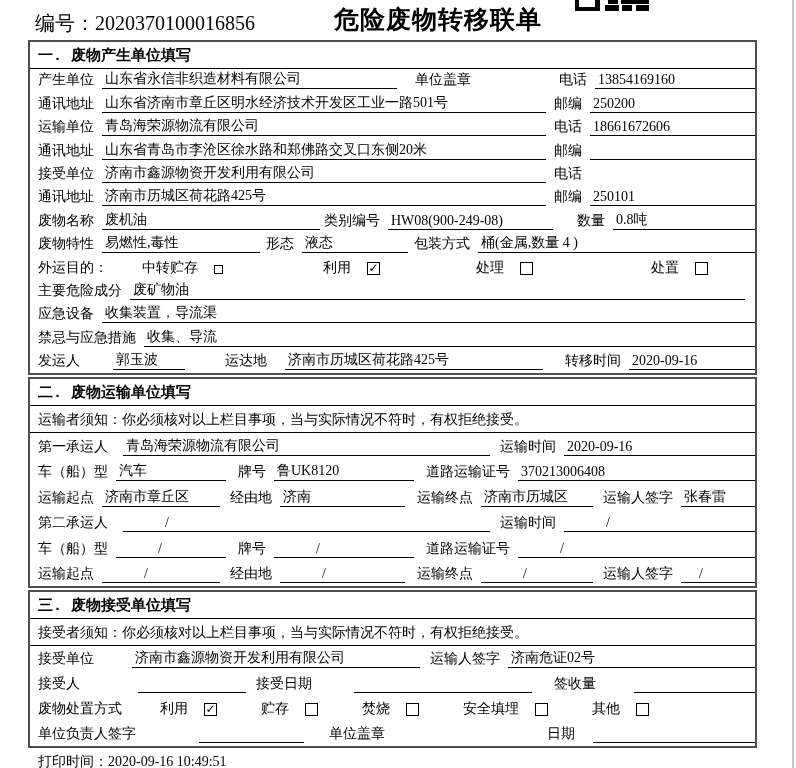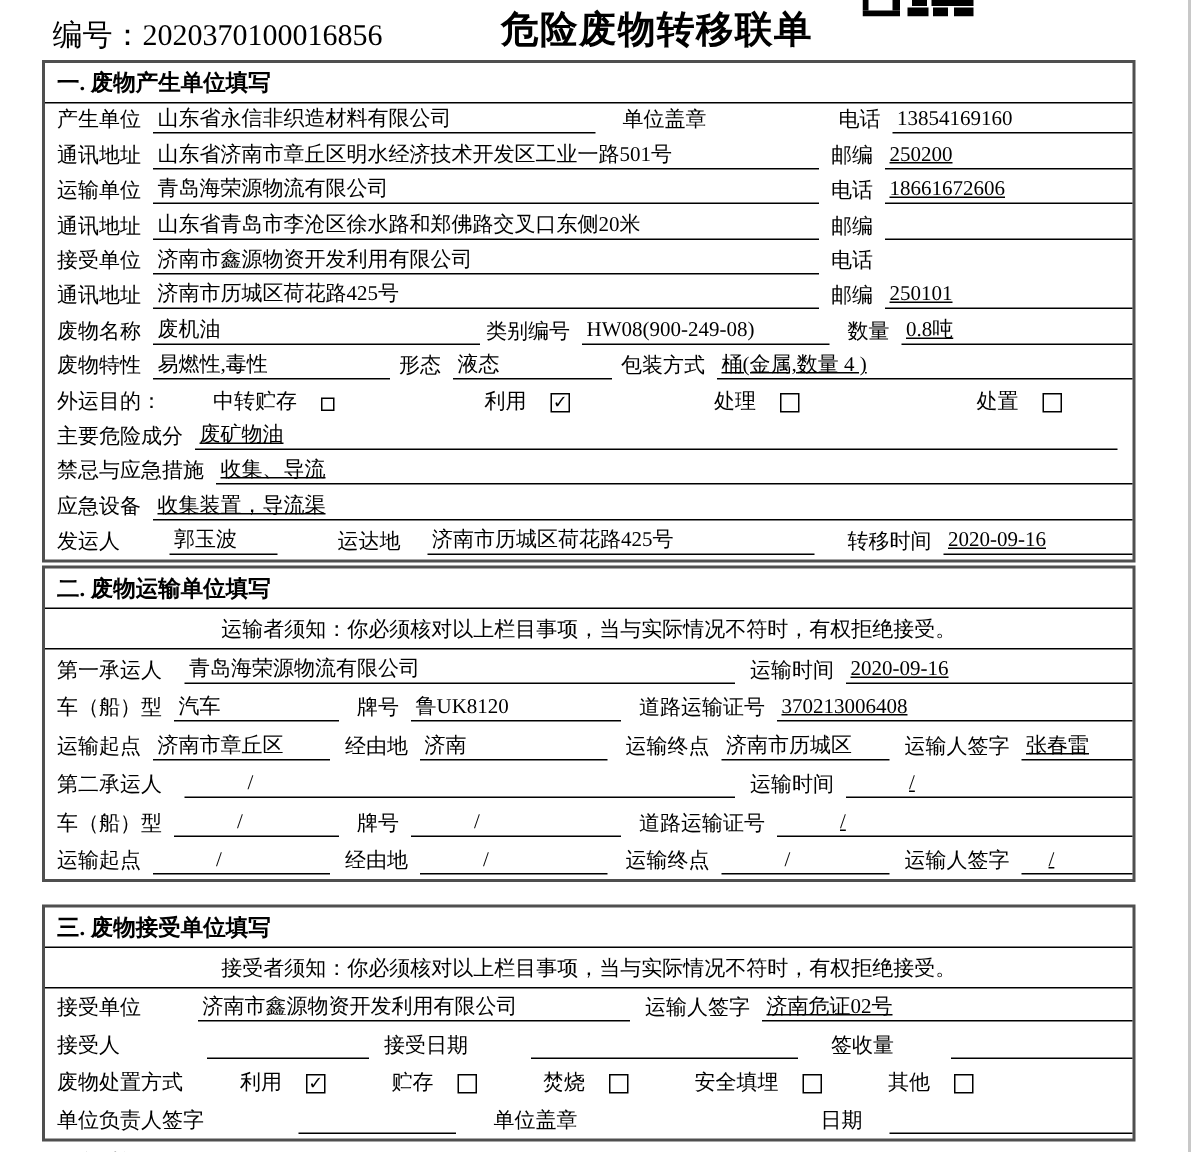--- a/index.html
+++ b/index.html
@@ -18,7 +18,7 @@
 
   .box { margin-left:28px; width:729px; border:2px solid #4f4f4f; background:#fff; }
   .box + .box { margin-top:2px; }
-  .sec-title { font-family:Liberation Serif, serif; font-weight:bold;
+  .sec-title { font-family:Liberation Mono, monospace; font-weight:bold;
                font-size:15px; padding:4px 8px 3px 8px; border-bottom:1px solid #000; }
   .notice { padding:5px 8px 4px 8px; border-bottom:1px solid #000; height:27px;text-align:center; }
 

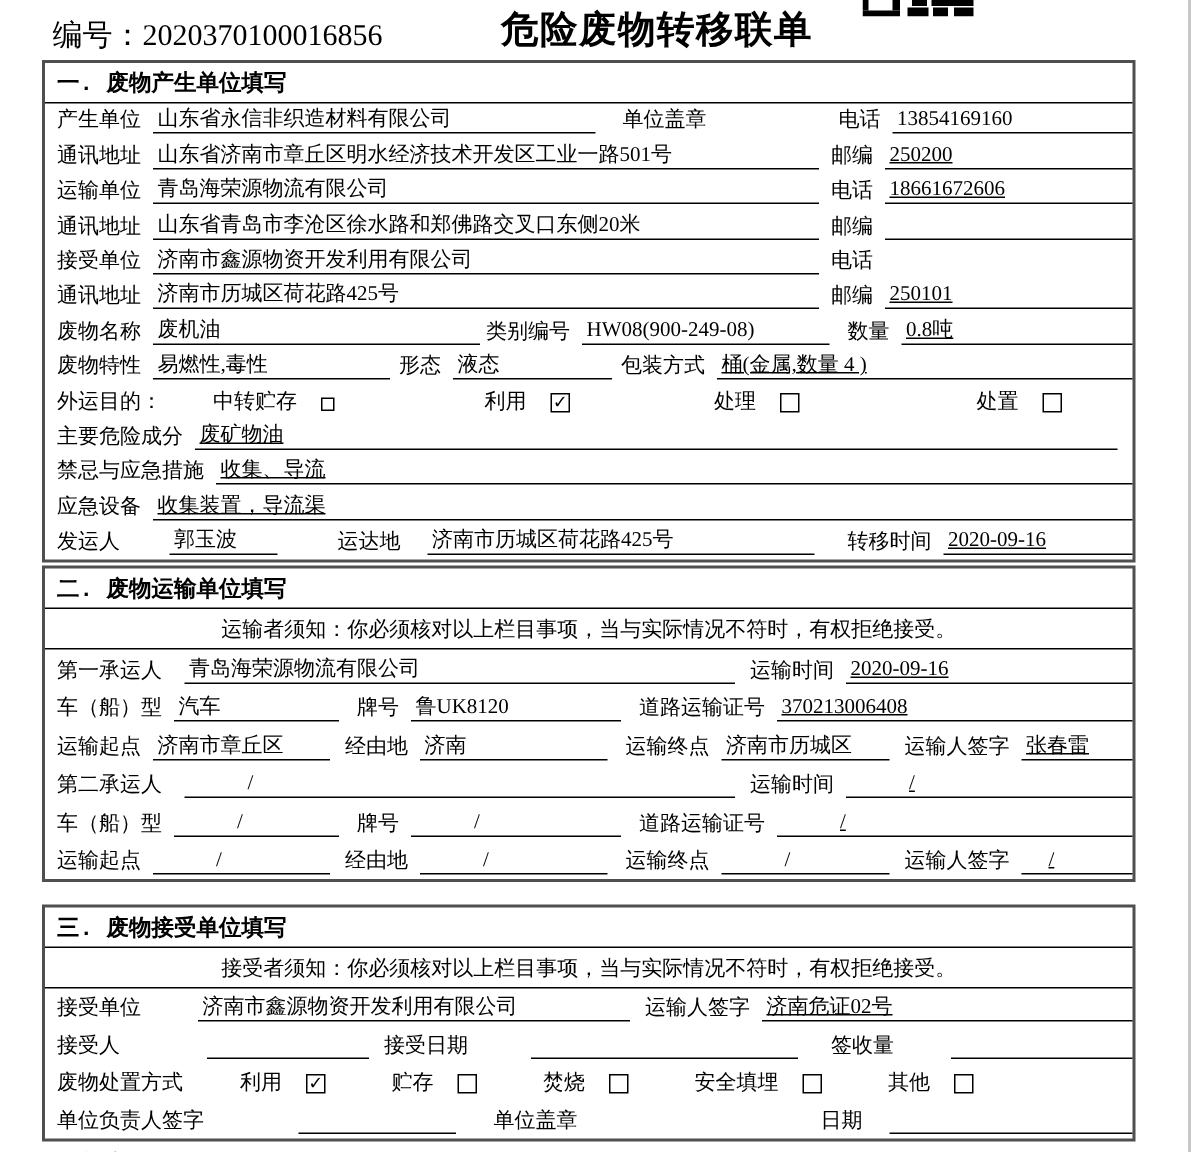--- a/index.html
+++ b/index.html
@@ -28,7 +28,7 @@
   .h3 { height:25px; }
   .lbl { white-space:nowrap; flex:0 0 auto; margin-right:8px; }
   .u { border-bottom:1px solid #000; white-space:nowrap; padding:0 3px; flex:0 0 auto; min-height:17px; }
-  .ux { flex:1 1 auto;text-decoration:underline; }
+  .ux { flex:1 1 auto; }
   .sp { flex:1 1 auto; }
   .ind { padding-left:42px; }
   .ind-s { padding-left:18px; }

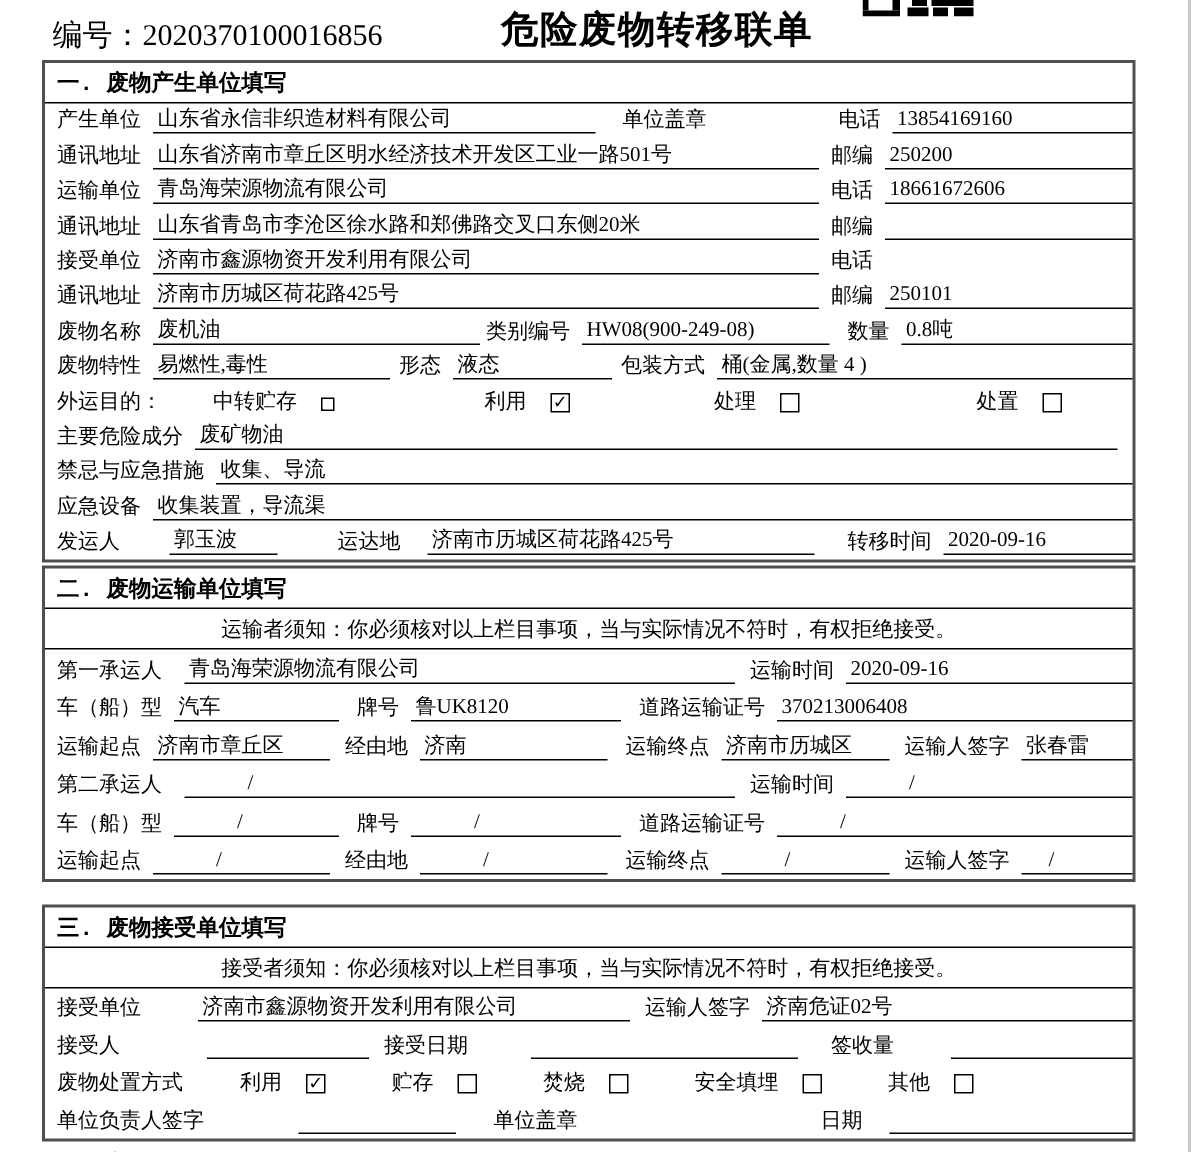--- a/index.html
+++ b/index.html
@@ -111,7 +111,7 @@
     <span class="u" style="flex:0 0 218px">废机油</span>
     <span class="lbl" style="margin-left:4px">类别编号</span>
     <span class="u" style="flex:0 0 165px">HW08(900-249-08)</span>
-    <span class="lbl" style="margin-left:12px">数量</span>
+    <span class="lbl" style="margin-left:24px">数量</span>
     <span class="u ux">0.8吨</span>
   </div>
 

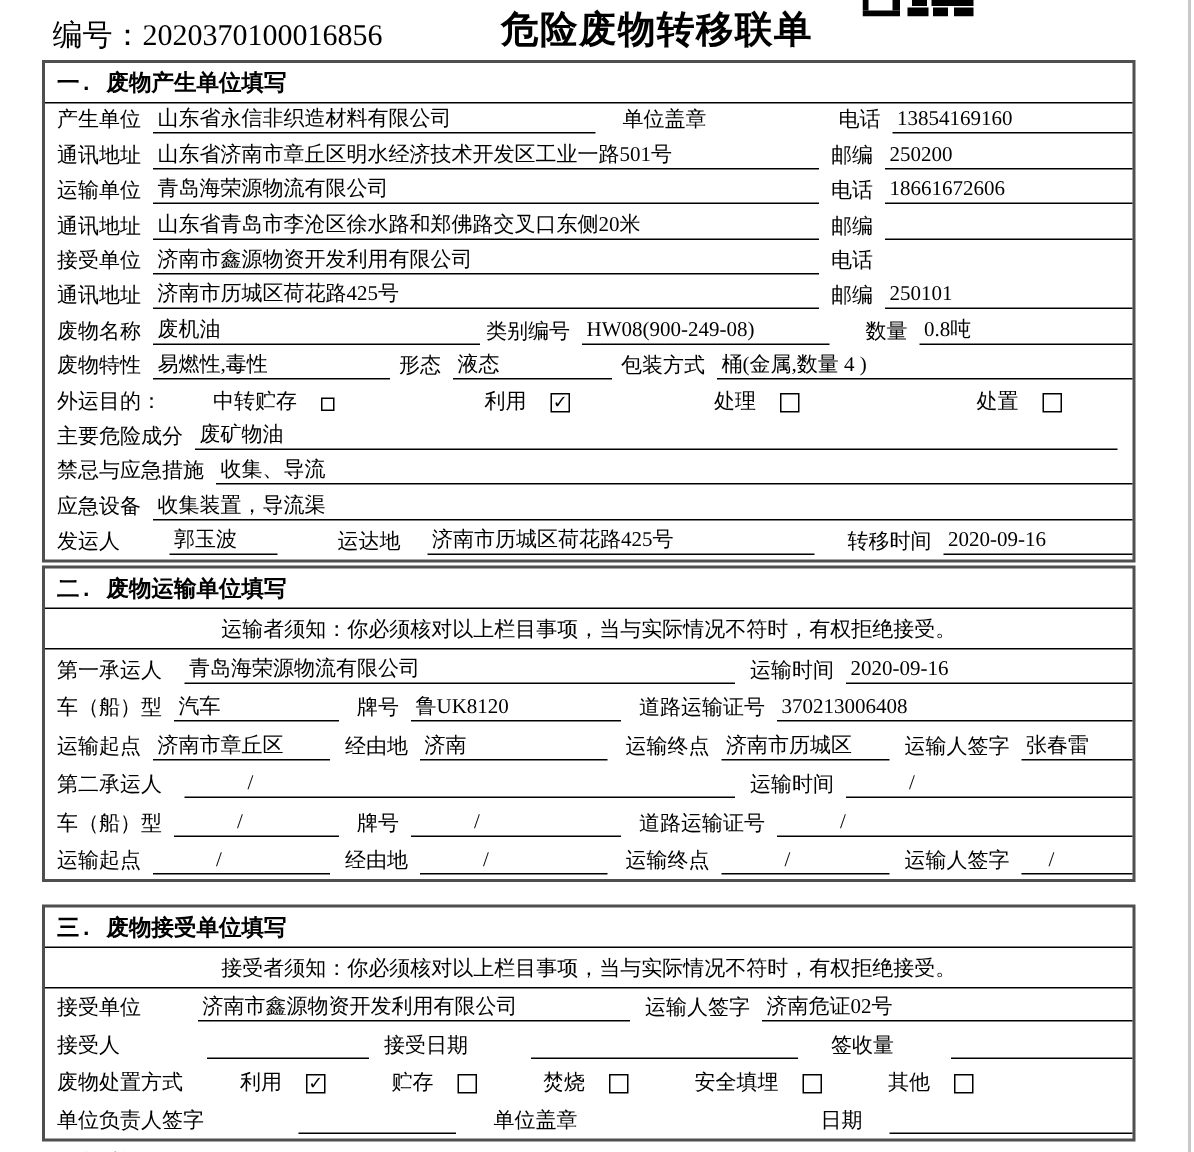--- a/index.html
+++ b/index.html
@@ -142,13 +142,13 @@
   </div>
 
   <div class="row h1">
+    <span class="lbl">应急设备</span>
+    <span class="u ux">收集装置，导流渠</span>
+  </div>
+
+  <div class="row h1">
     <span class="lbl">禁忌与应急措施</span>
     <span class="u ux">收集、导流</span>
-  </div>
-
-  <div class="row h1">
-    <span class="lbl">应急设备</span>
-    <span class="u ux">收集装置，导流渠</span>
   </div>
 
   <div class="row h1">

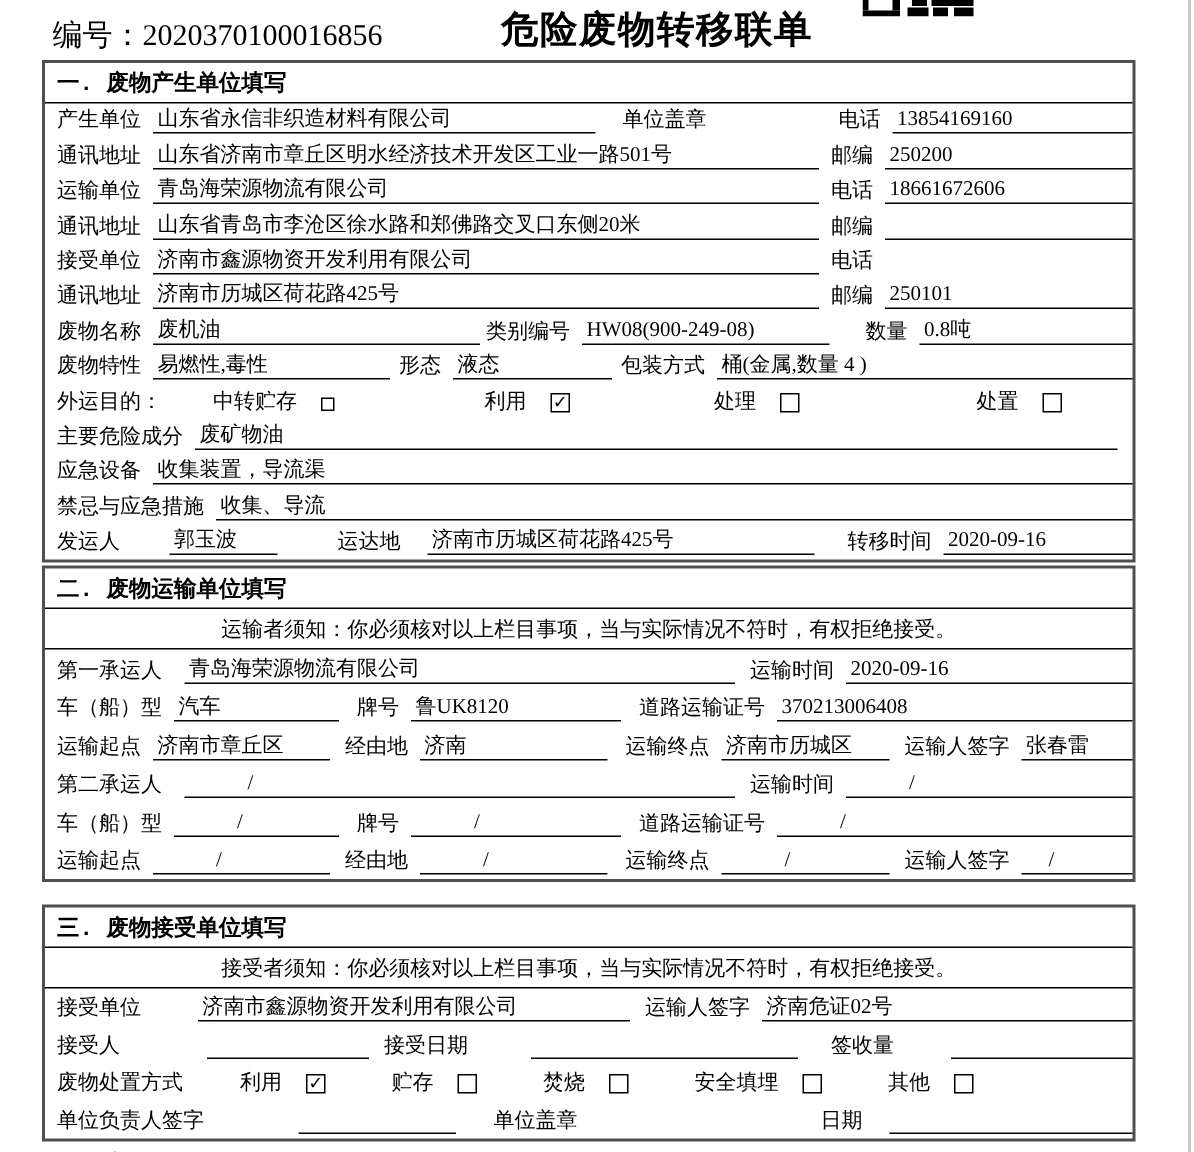--- a/index.html
+++ b/index.html
@@ -20,7 +20,7 @@
   .box + .box { margin-top:2px; }
   .sec-title { font-family:Liberation Mono, monospace; font-weight:bold;
                font-size:15px; padding:4px 8px 3px 8px; border-bottom:1px solid #000; }
-  .notice { padding:5px 8px 4px 8px; border-bottom:1px solid #000; height:27px;text-align:center; }
+  .notice { padding:5px 8px 4px 8px; border-bottom:1px solid #000; height:27px; }
 
   .row { display:flex; align-items:flex-end; padding:0 0 3px 8px; }
   .h1 { height:23.4px; }

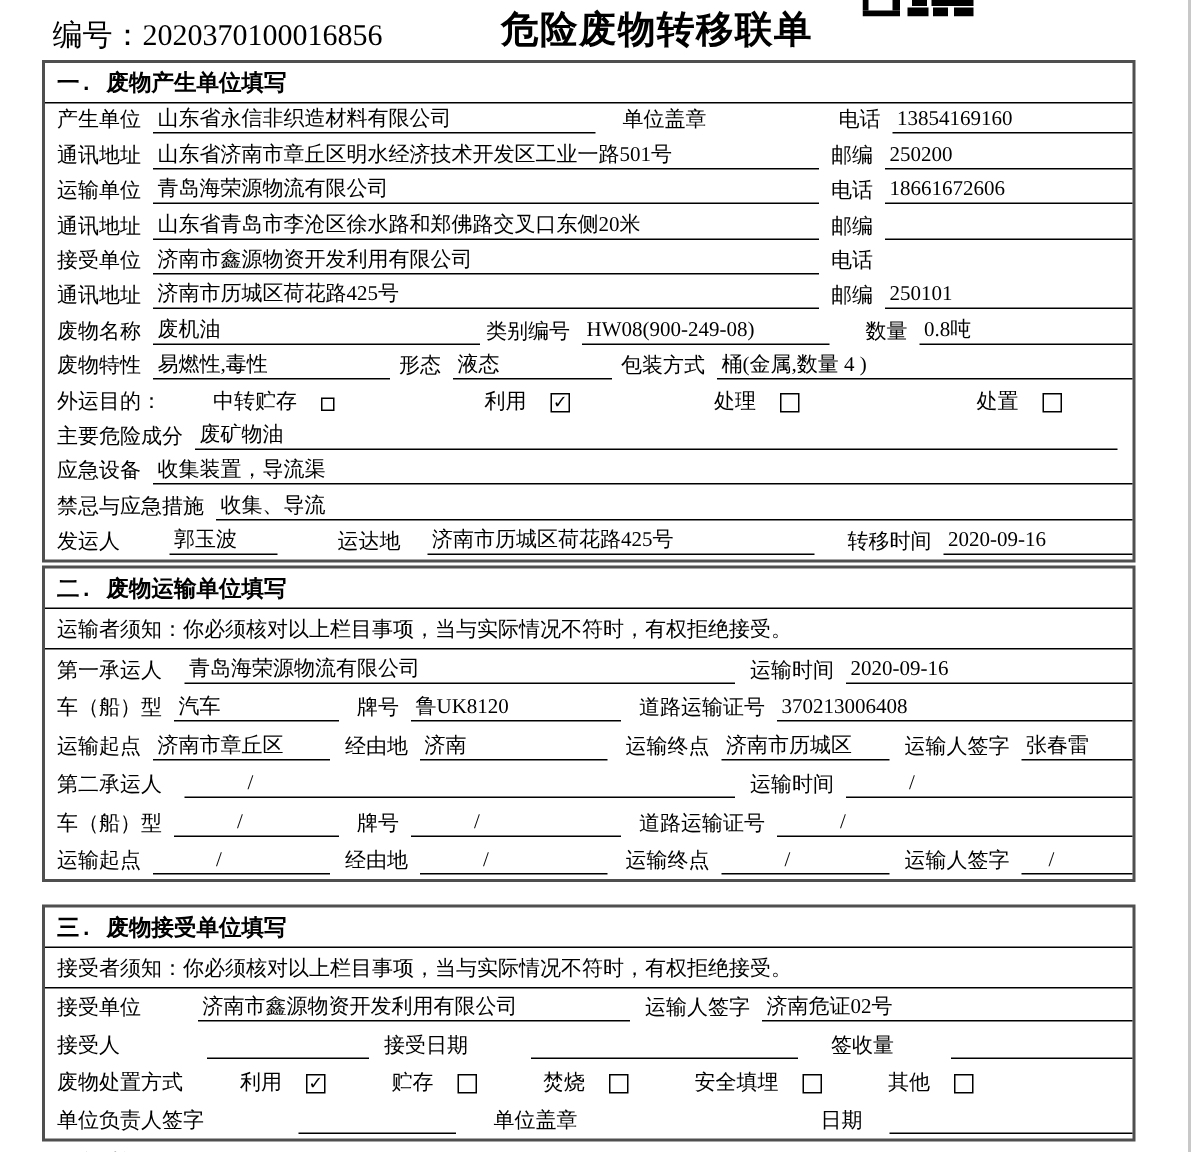--- a/index.html
+++ b/index.html
@@ -220,7 +220,7 @@
   </div>
 </div>
 
-<div class="box" style="margin-top:15px">
+<div class="box" style="margin-top:2px">
   <div class="sec-title">三. 废物接受单位填写</div>
   <div class="notice">接受者须知：你必须核对以上栏目事项，当与实际情况不符时，有权拒绝接受。</div>
 

